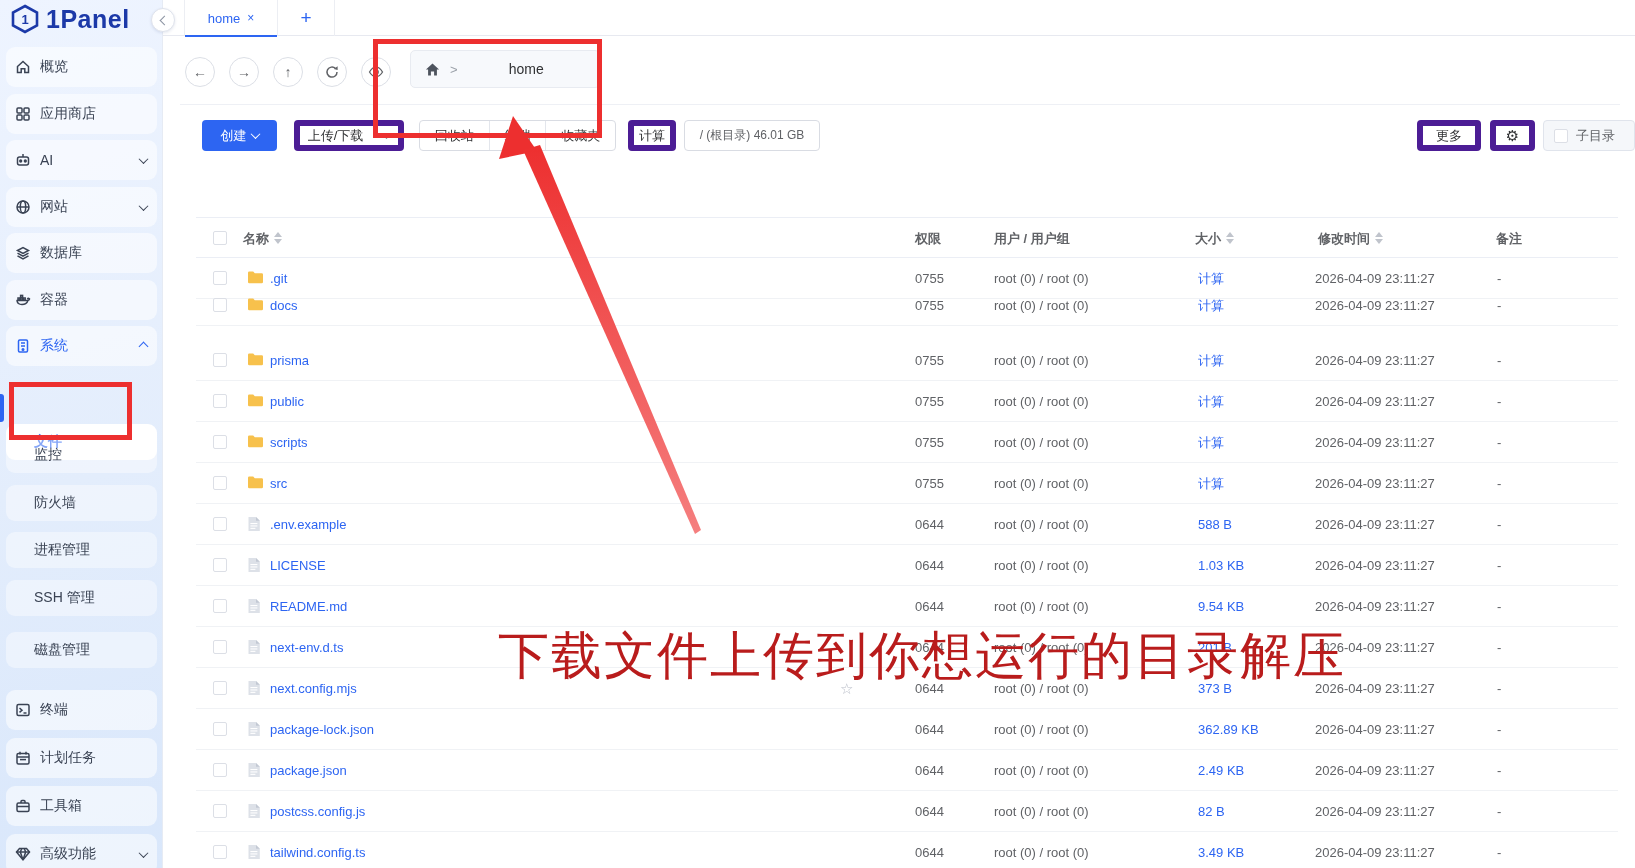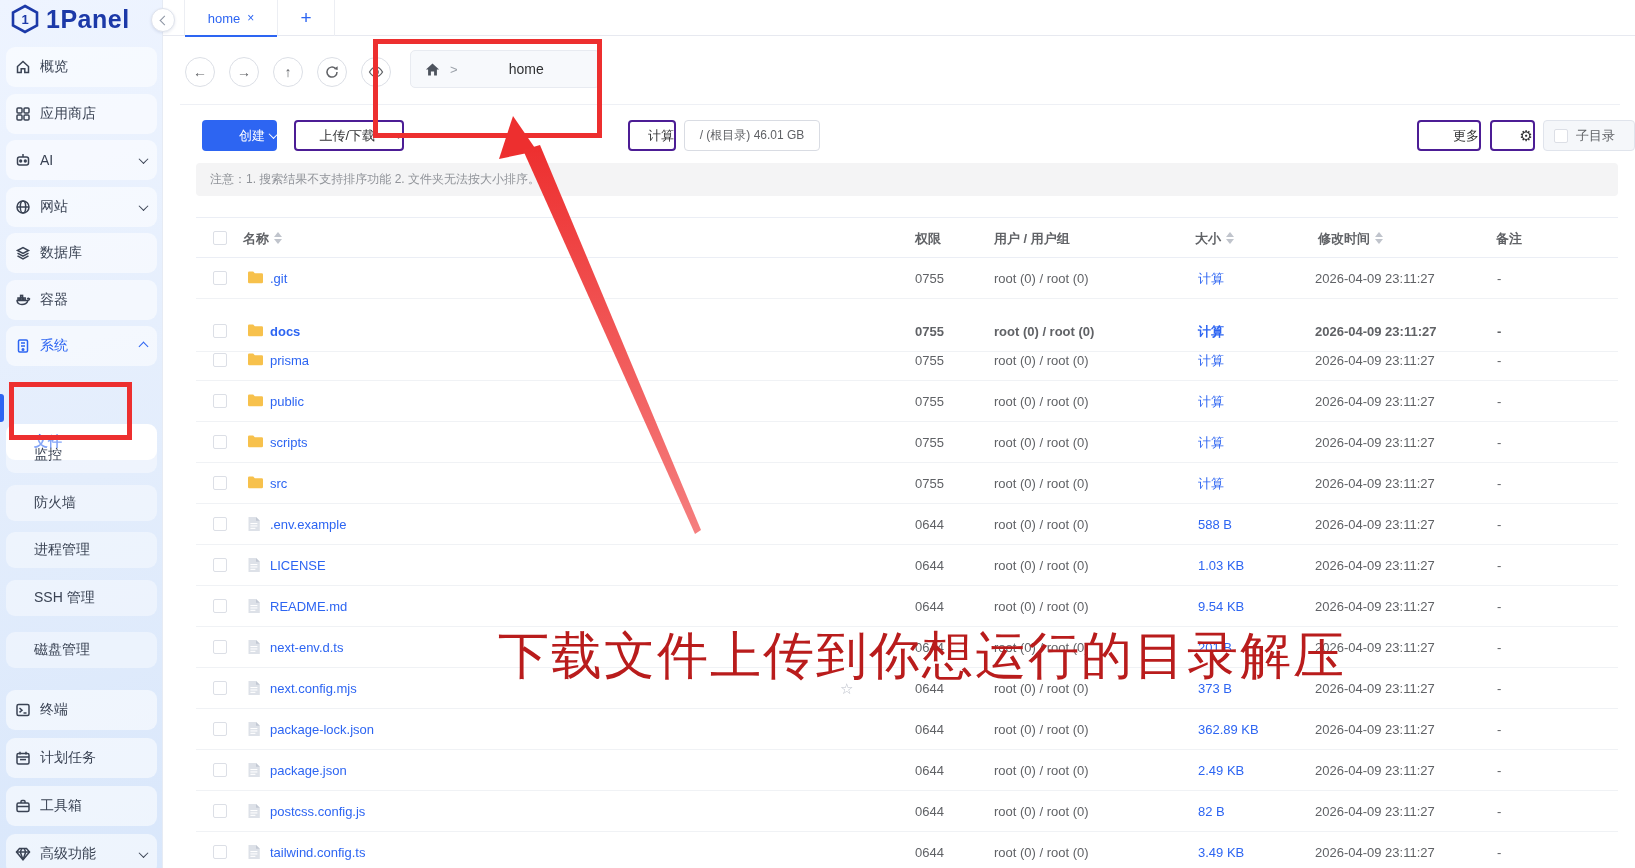--- a/index.html
+++ b/index.html
@@ -51,7 +51,7 @@
   #cardline{position:absolute;left:180px;top:104px;width:1440px;height:1px;background:#eef0f5;}
 
   
-  .btn{position:absolute;top:120px;height:31px;border-radius:4px;font-size:13px;display:flex;align-items:center;justify-content:flex-end;cursor:pointer;}
+  .btn{position:absolute;top:120px;height:31px;border-radius:4px;font-size:13px;display:flex;align-items:center;justify-content:center;cursor:pointer;}
   .btn.primary{background:#2d65f2;color:#fff;gap:5px;}
   .btn.plain{background:#fff;border:2px solid #4c1d95;color:#303133;gap:20px;}
   .btn.plain .chev{border-color:#8b93a2;}

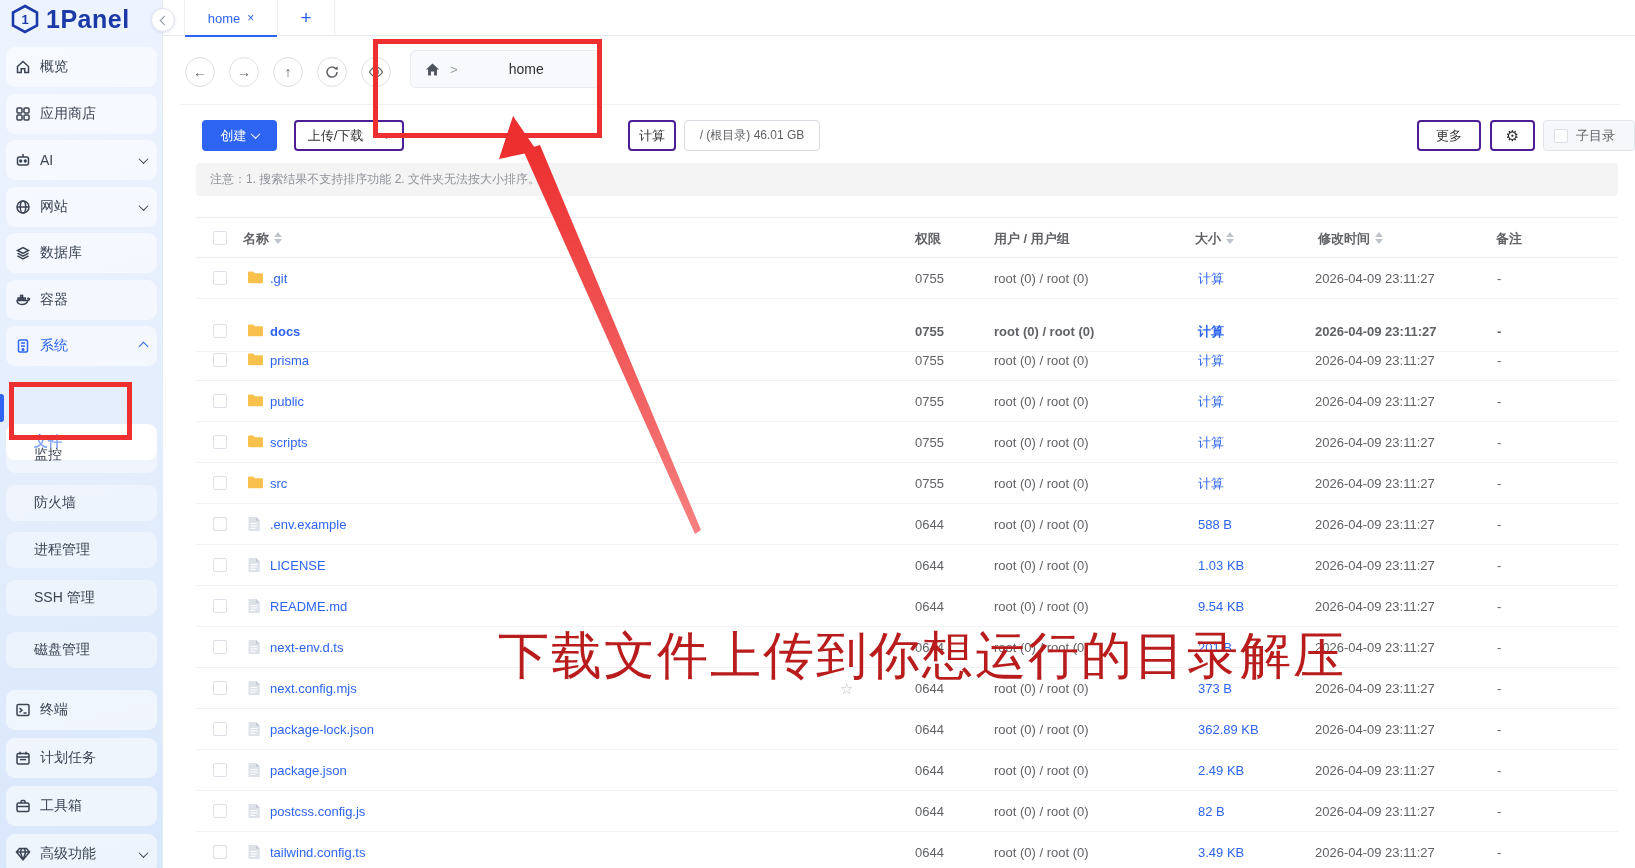--- a/index.html
+++ b/index.html
@@ -53,7 +53,7 @@
   
   .btn{position:absolute;top:120px;height:31px;border-radius:4px;font-size:13px;display:flex;align-items:center;justify-content:center;cursor:pointer;}
   .btn.primary{background:#2d65f2;color:#fff;gap:5px;}
-  .btn.plain{background:#fff;border:2px solid #4c1d95;color:#303133;gap:20px;}
+  .btn.plain{background:#fff;border:6px solid #4c1d95;color:#303133;gap:20px;}
   .btn.plain .chev{border-color:#8b93a2;}
   #btn-create{left:202px;width:75px;}
   #btn-upload{left:294px;width:110px;}

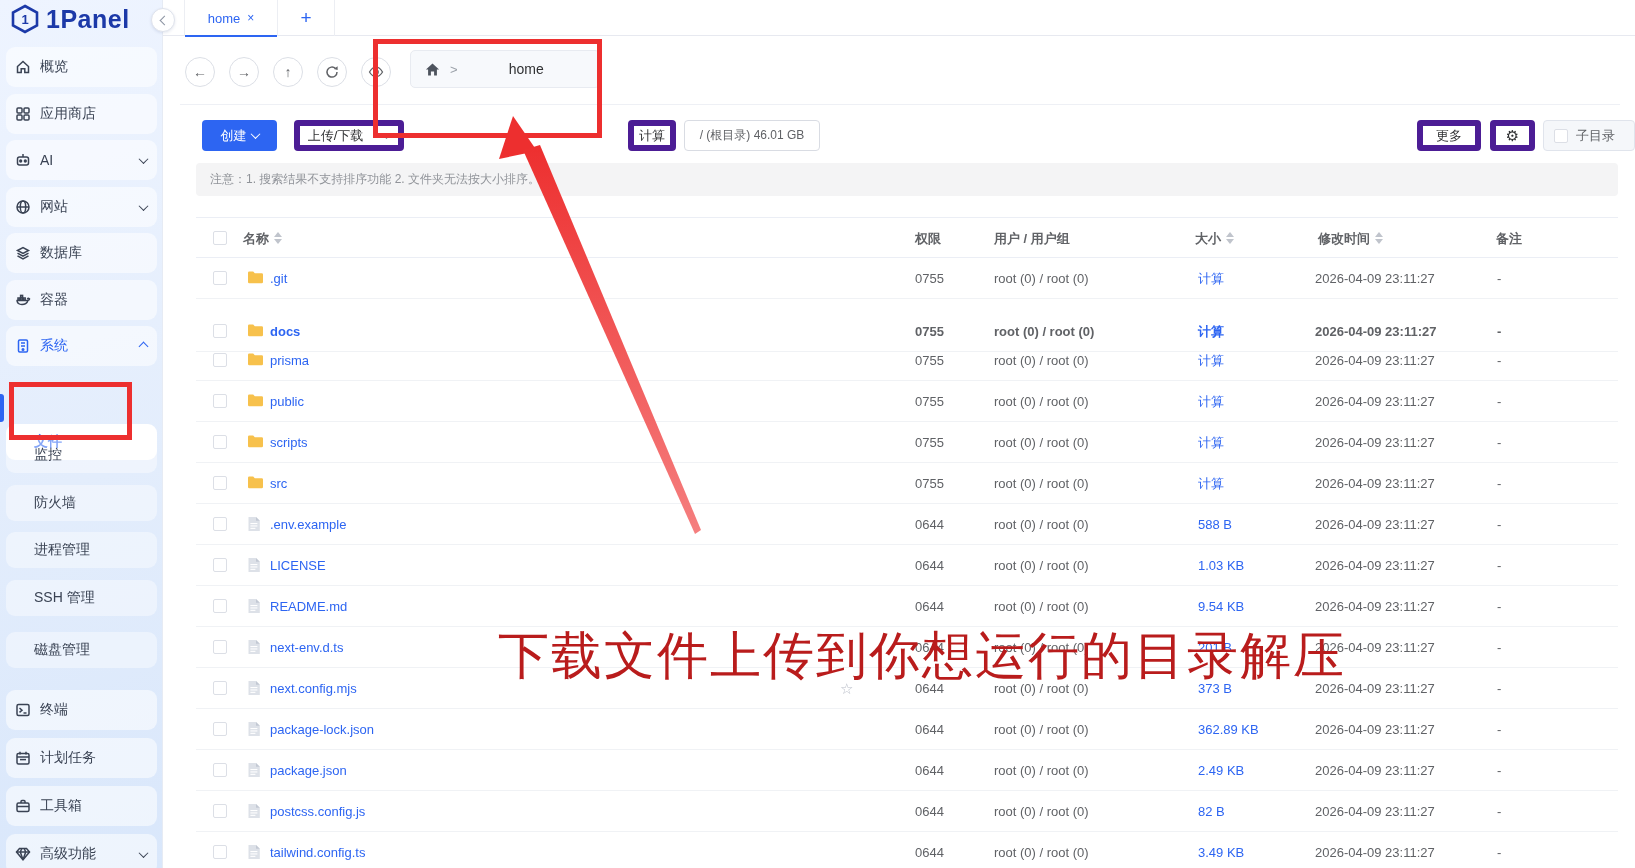--- a/index.html
+++ b/index.html
@@ -299,6 +299,11 @@
     <span>上传/下载</span>
     <span class="chev down"></span>
   </div>
+  <div id="seg-group">
+      <div class="seg">回收站</div>
+      <div class="seg">终端</div>
+      <div class="seg">收藏夹</div>
+    </div>
   <div class="btn plain" id="btn-calc">
     <span>计算</span>
   </div>

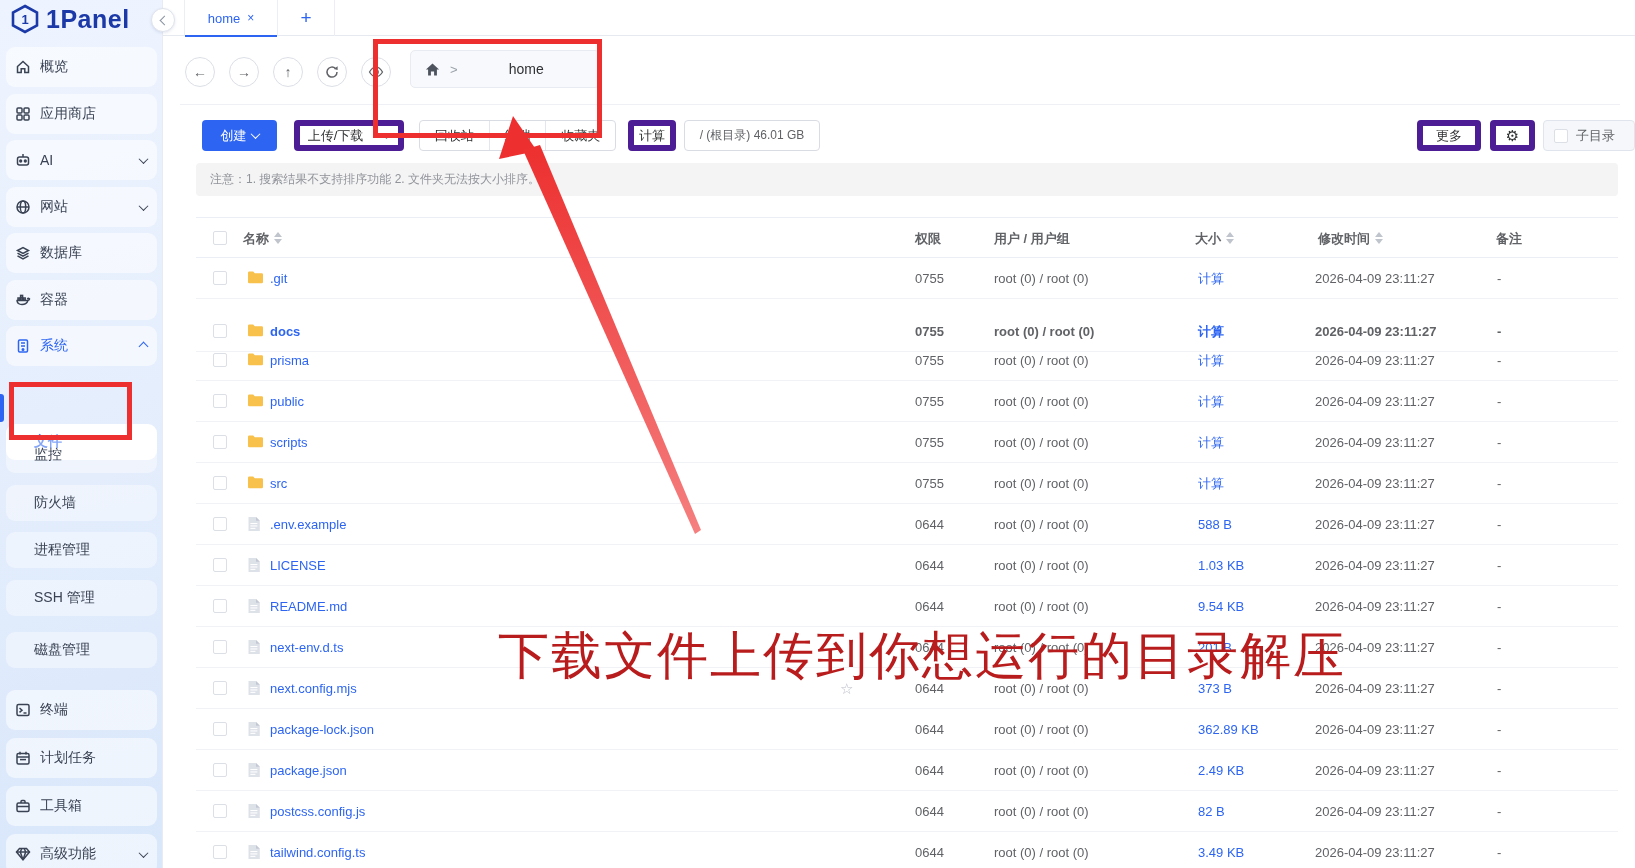--- a/index.html
+++ b/index.html
@@ -319,9 +319,6 @@
     <span>子目录</span>
   </div>
 
-  <div id="notice">
-    <span>注意：1. 搜索结果不支持排序功能 2. 文件夹无法按大小排序。</span>
-  </div>
 
   <div id="tbl">
     <div id="thead">

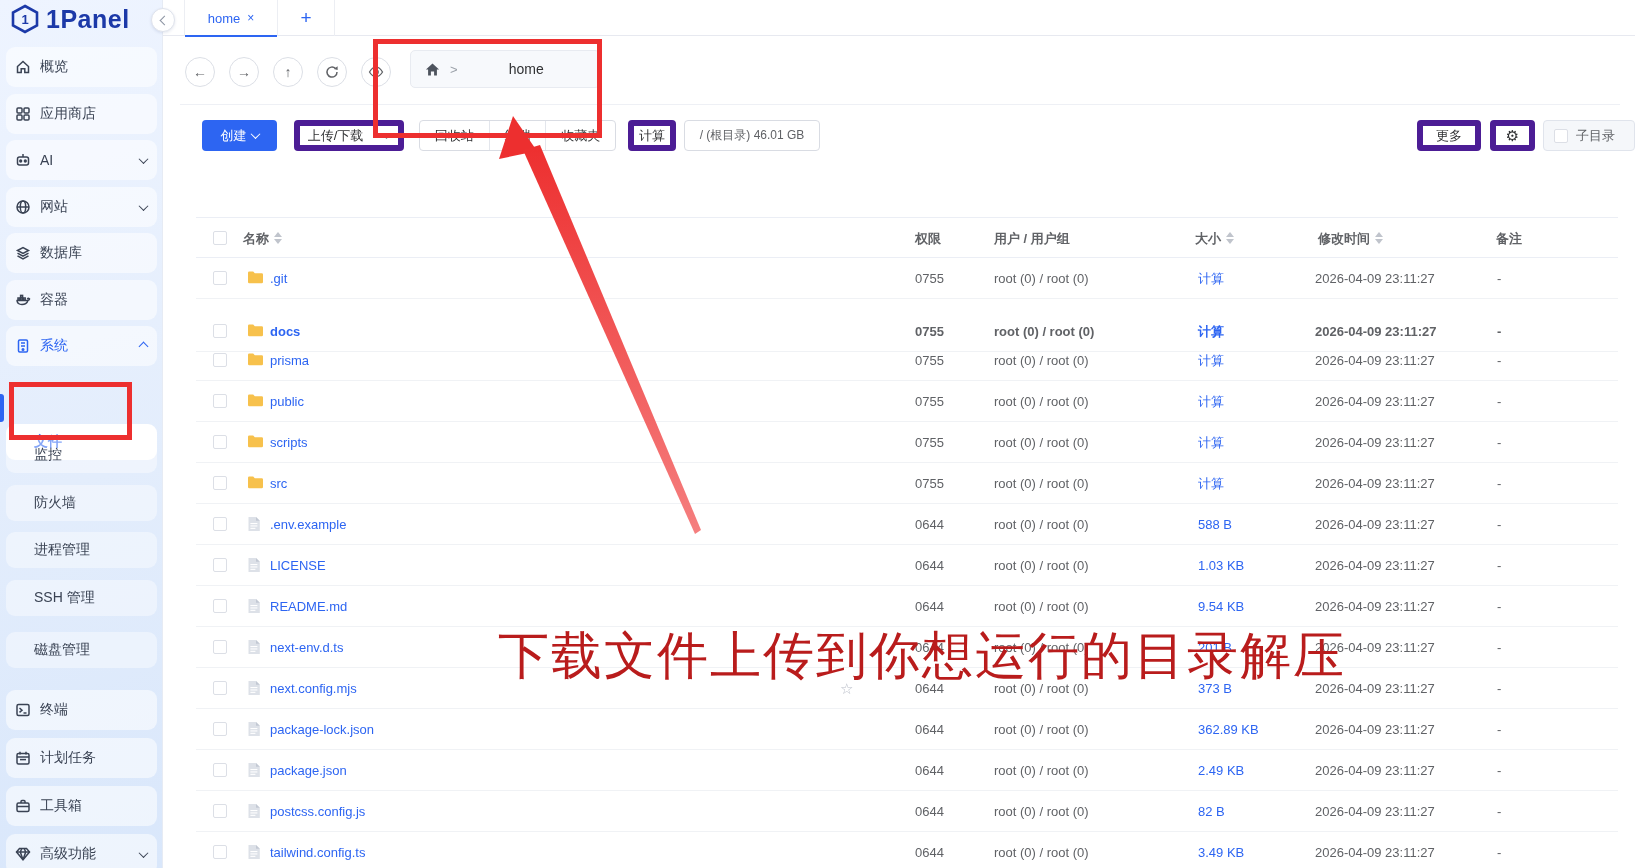--- a/index.html
+++ b/index.html
@@ -343,7 +343,7 @@
           <span class="cell" style="left:1119px">2026-04-09 23:11:27</span>
           <span class="cell" style="left:1301px">-</span>
         </div>
-        <div class="trow" style="top: 115px; font-weight: bold;">
+        <div class="trow" style="top: 89px;">
           <span class="cbx rowcbx"></span>
           <span class="ficon"><svg width="17" height="15" viewBox="0 0 17 15">
               <path d="M1 2.8 A1.3 1.3 0 0 1 2.3 1.5 H6.2 L7.8 3.2 H14.7 A1.3 1.3 0 0 1 16 4.5 V12 A1.3 1.3 0 0 1 14.7 13.3 H2.3 A1.3 1.3 0 0 1 1 12 Z" fill="#f7c14c"></path>

